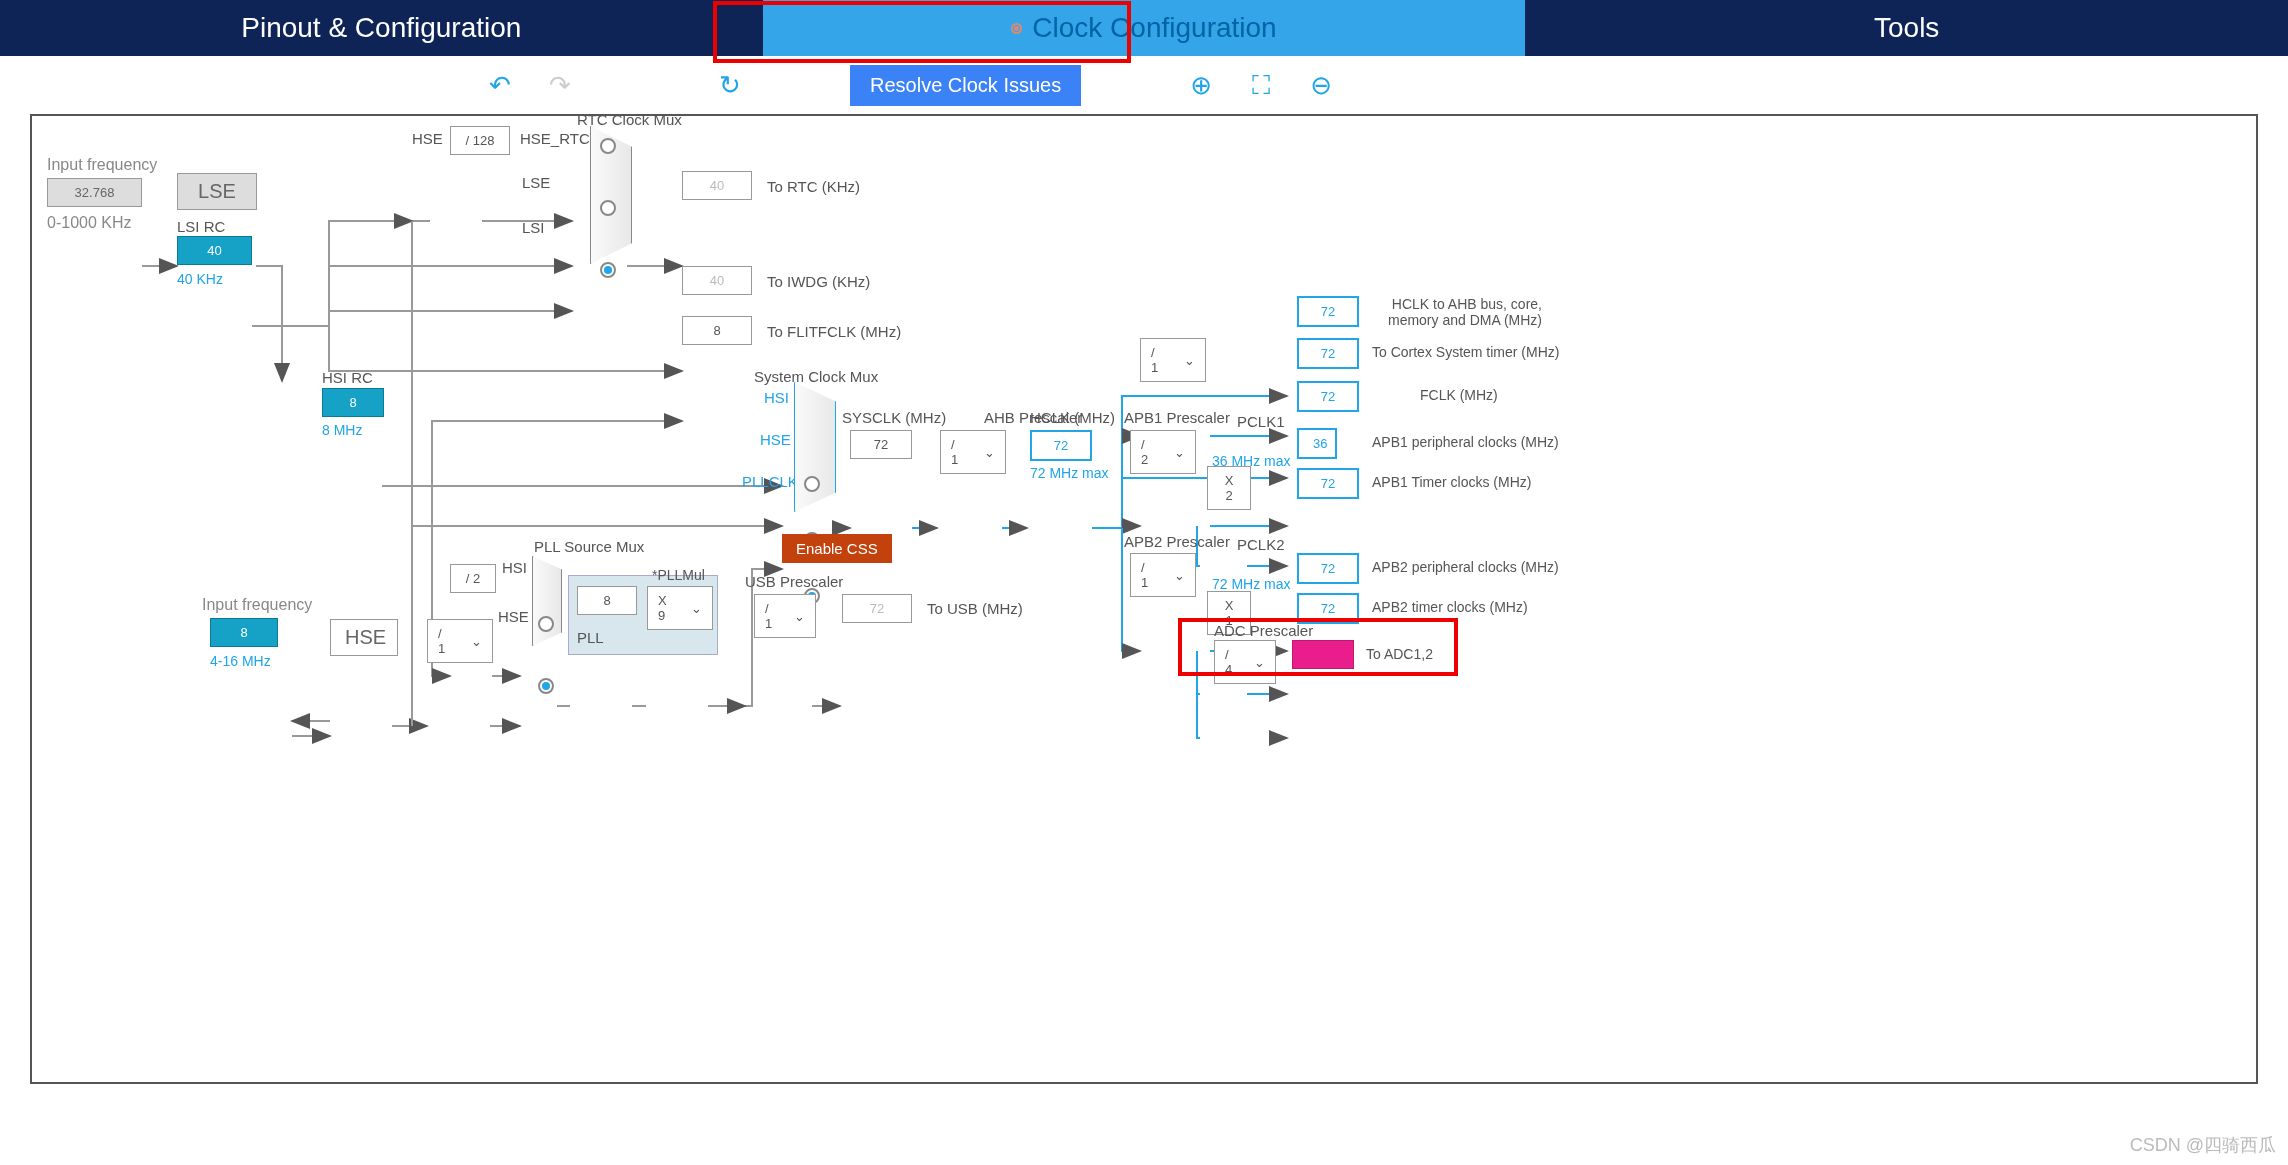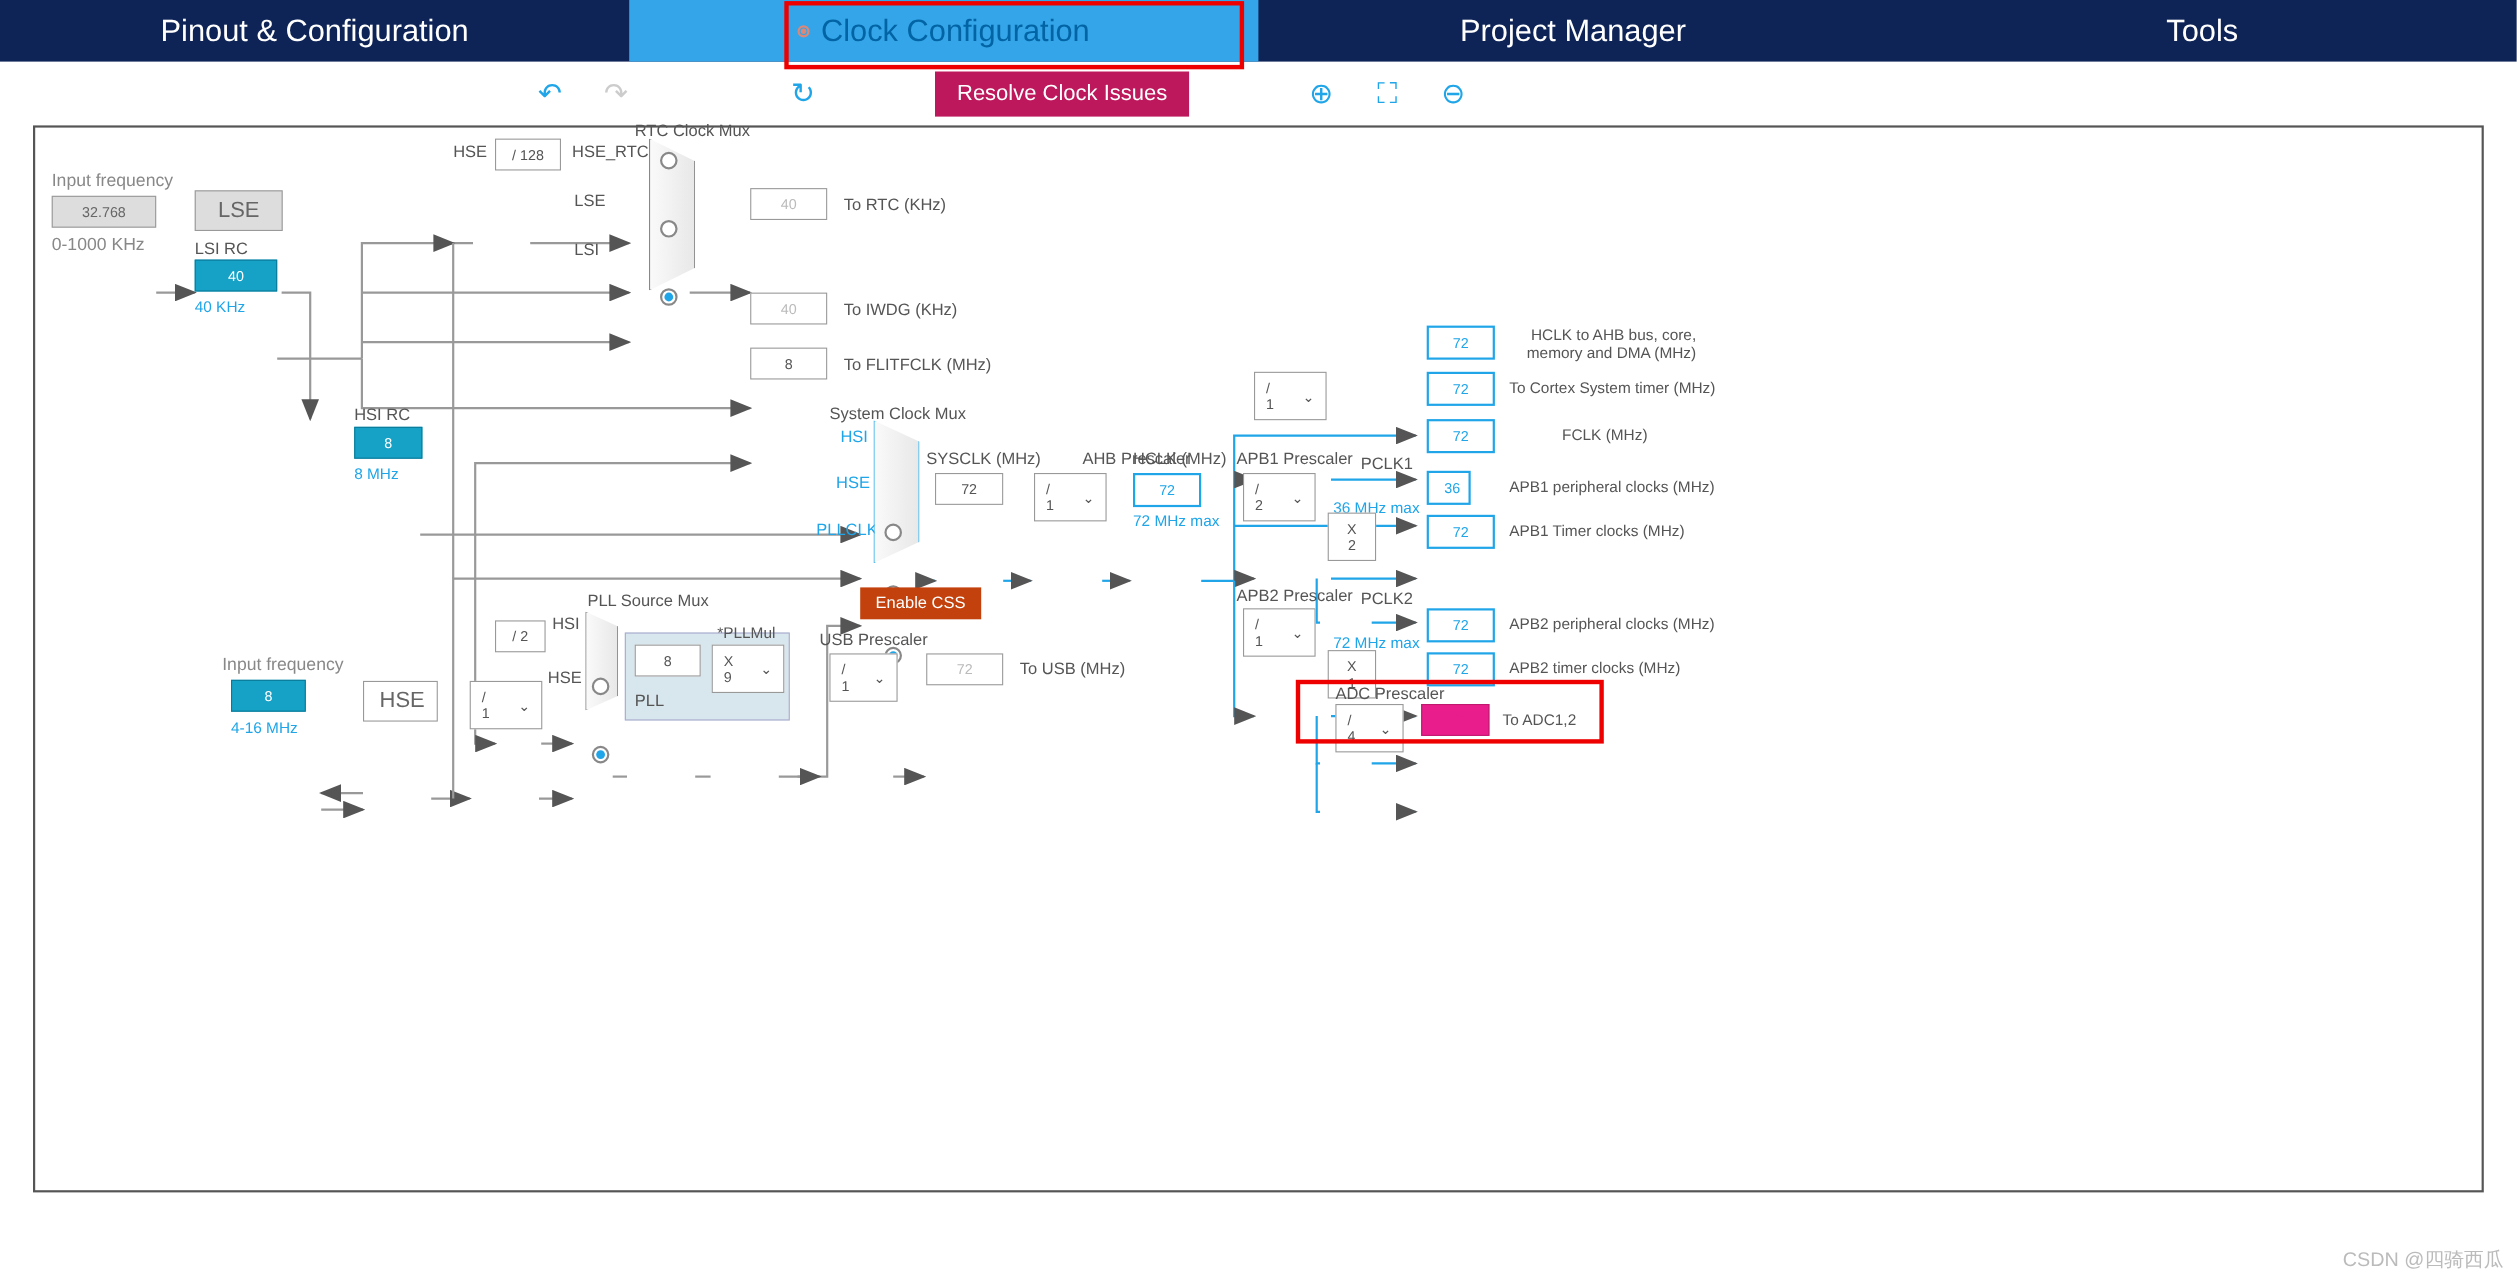--- a/index.html
+++ b/index.html
@@ -47,7 +47,6 @@
     <span class="dot"></span>
     <span>Clock Configuration</span>
   </div>
-  <div class="tab">Project Manager</div>
   <div class="tab">Tools</div>
 </div>
 

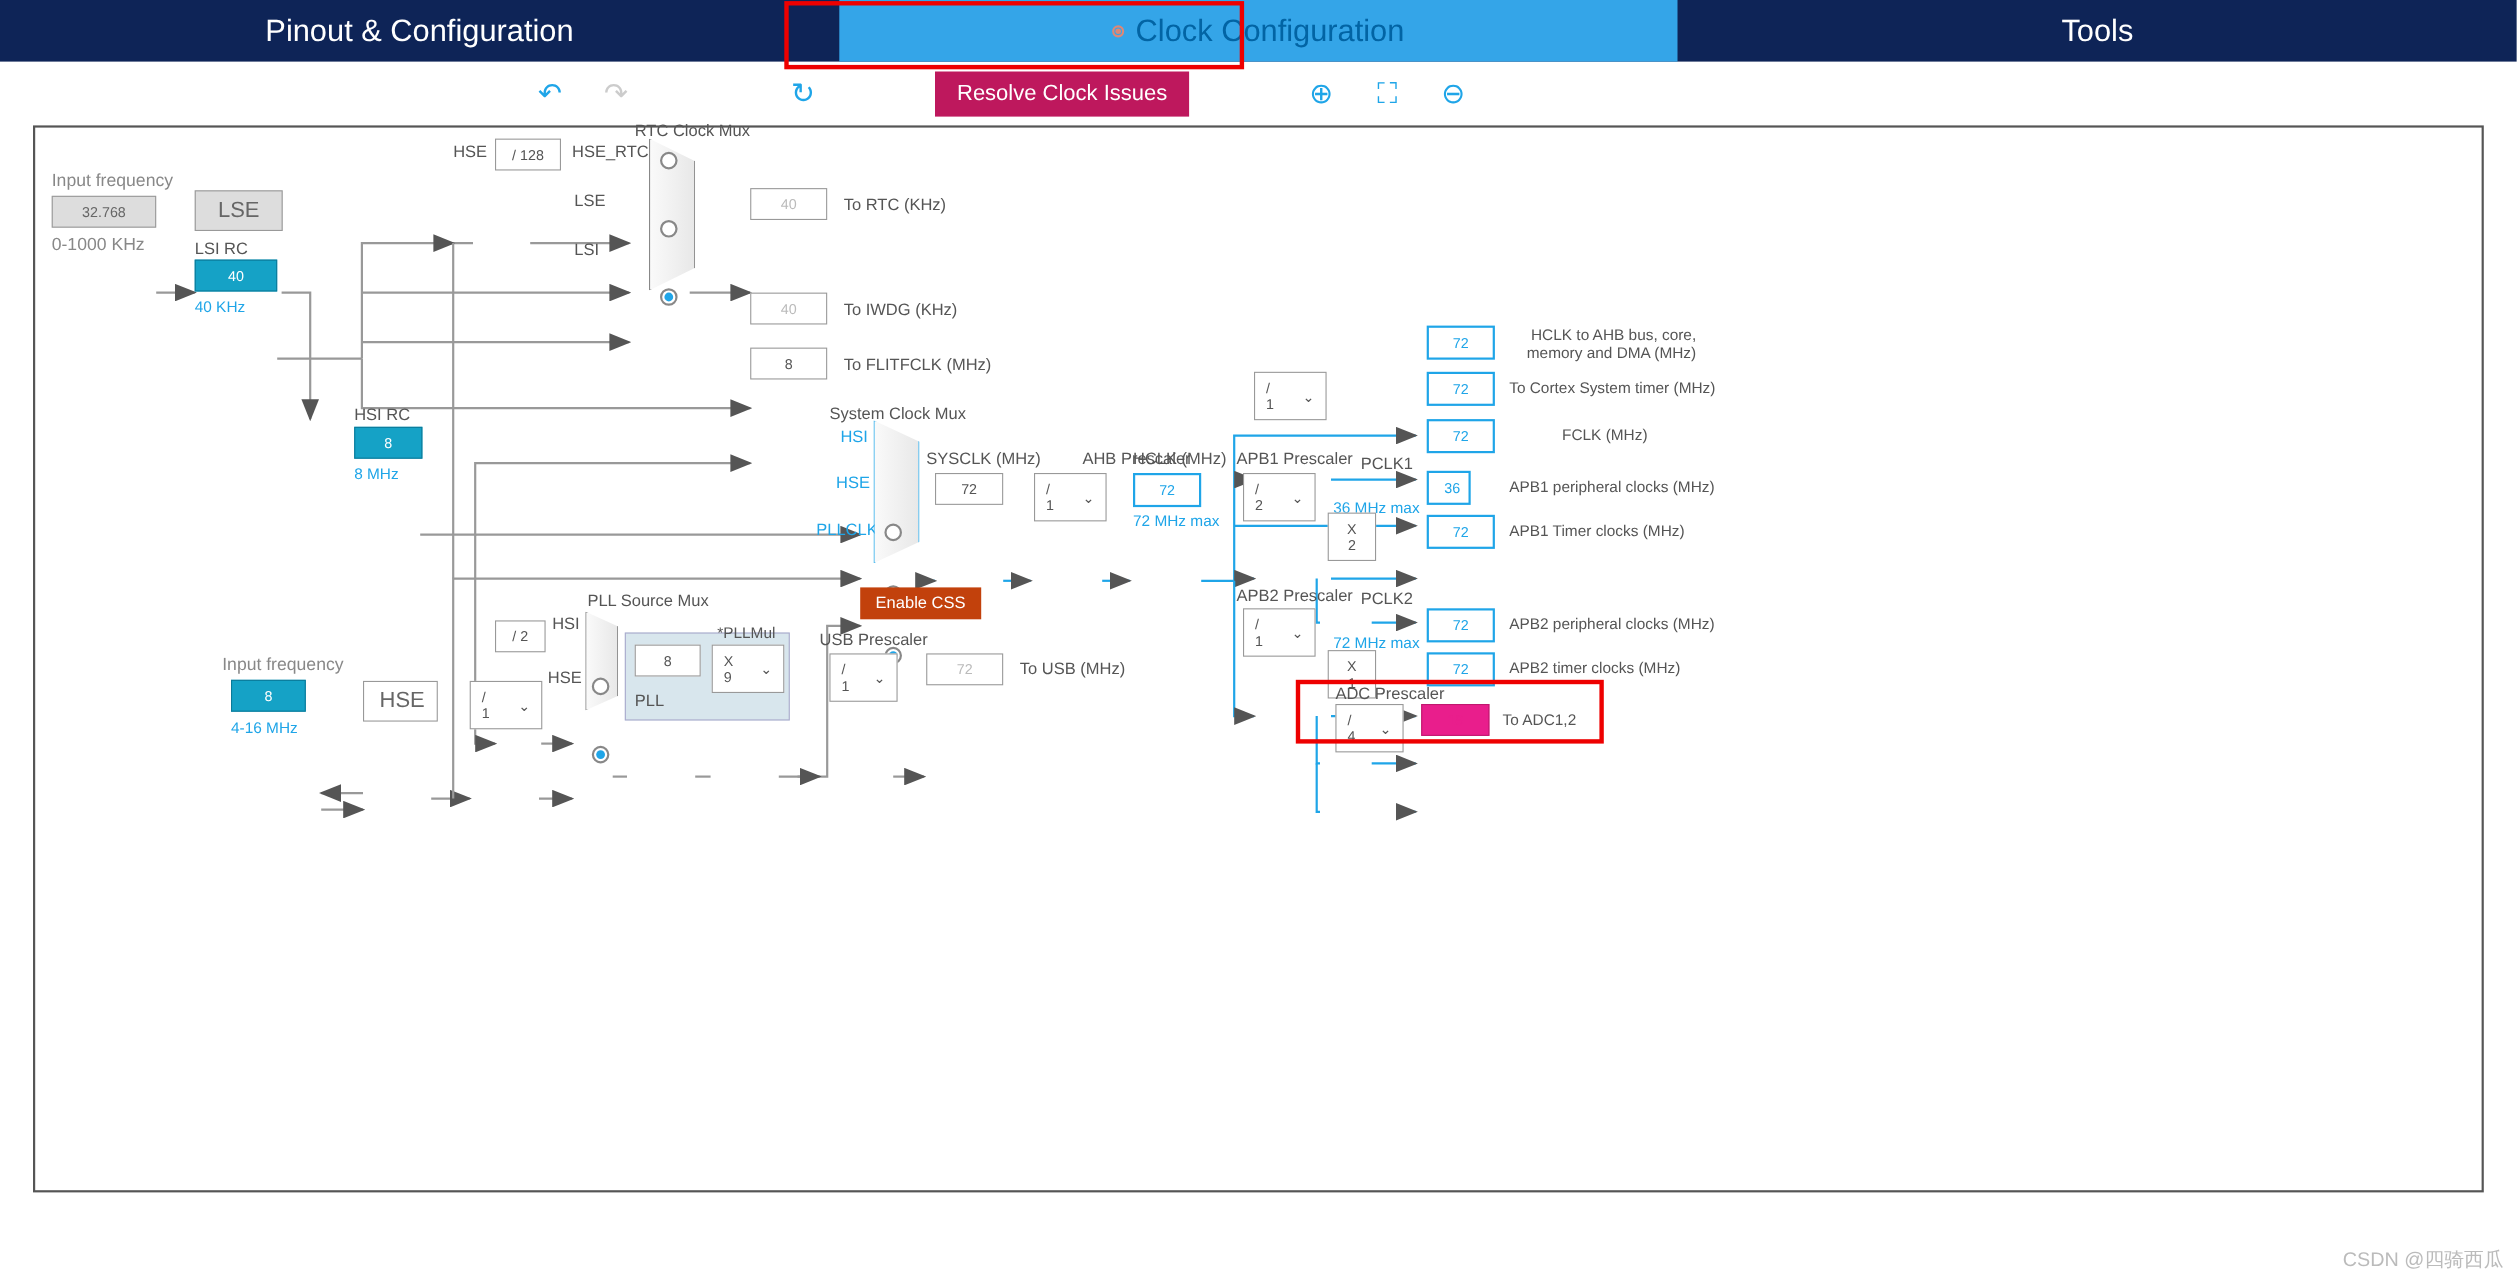--- a/index.html
+++ b/index.html
@@ -12,7 +12,7 @@
 .toolbar { display: flex; align-items: center; height: 58px; padding-left: 480px; gap: 20px; }
 .tool { color: #1fa5e8; font-size: 26px; cursor: pointer; width: 40px; text-align: center; }
 .tool.disabled { color: #ccc; }
-.resolve { background: #be185d; color: #fff; padding: 9px 20px; font-size: 20px; margin: 0 80px; cursor: pointer; }
+.resolve { background: #3b82f6; color: #fff; padding: 9px 20px; font-size: 20px; margin: 0 80px; cursor: pointer; }
 .canvas { border: 2px solid #555; margin: 0 30px; height: 970px; position: relative; background: #fff; }
 .abs { position: absolute; }
 .lbl { color: #888; font-size: 16px; }

